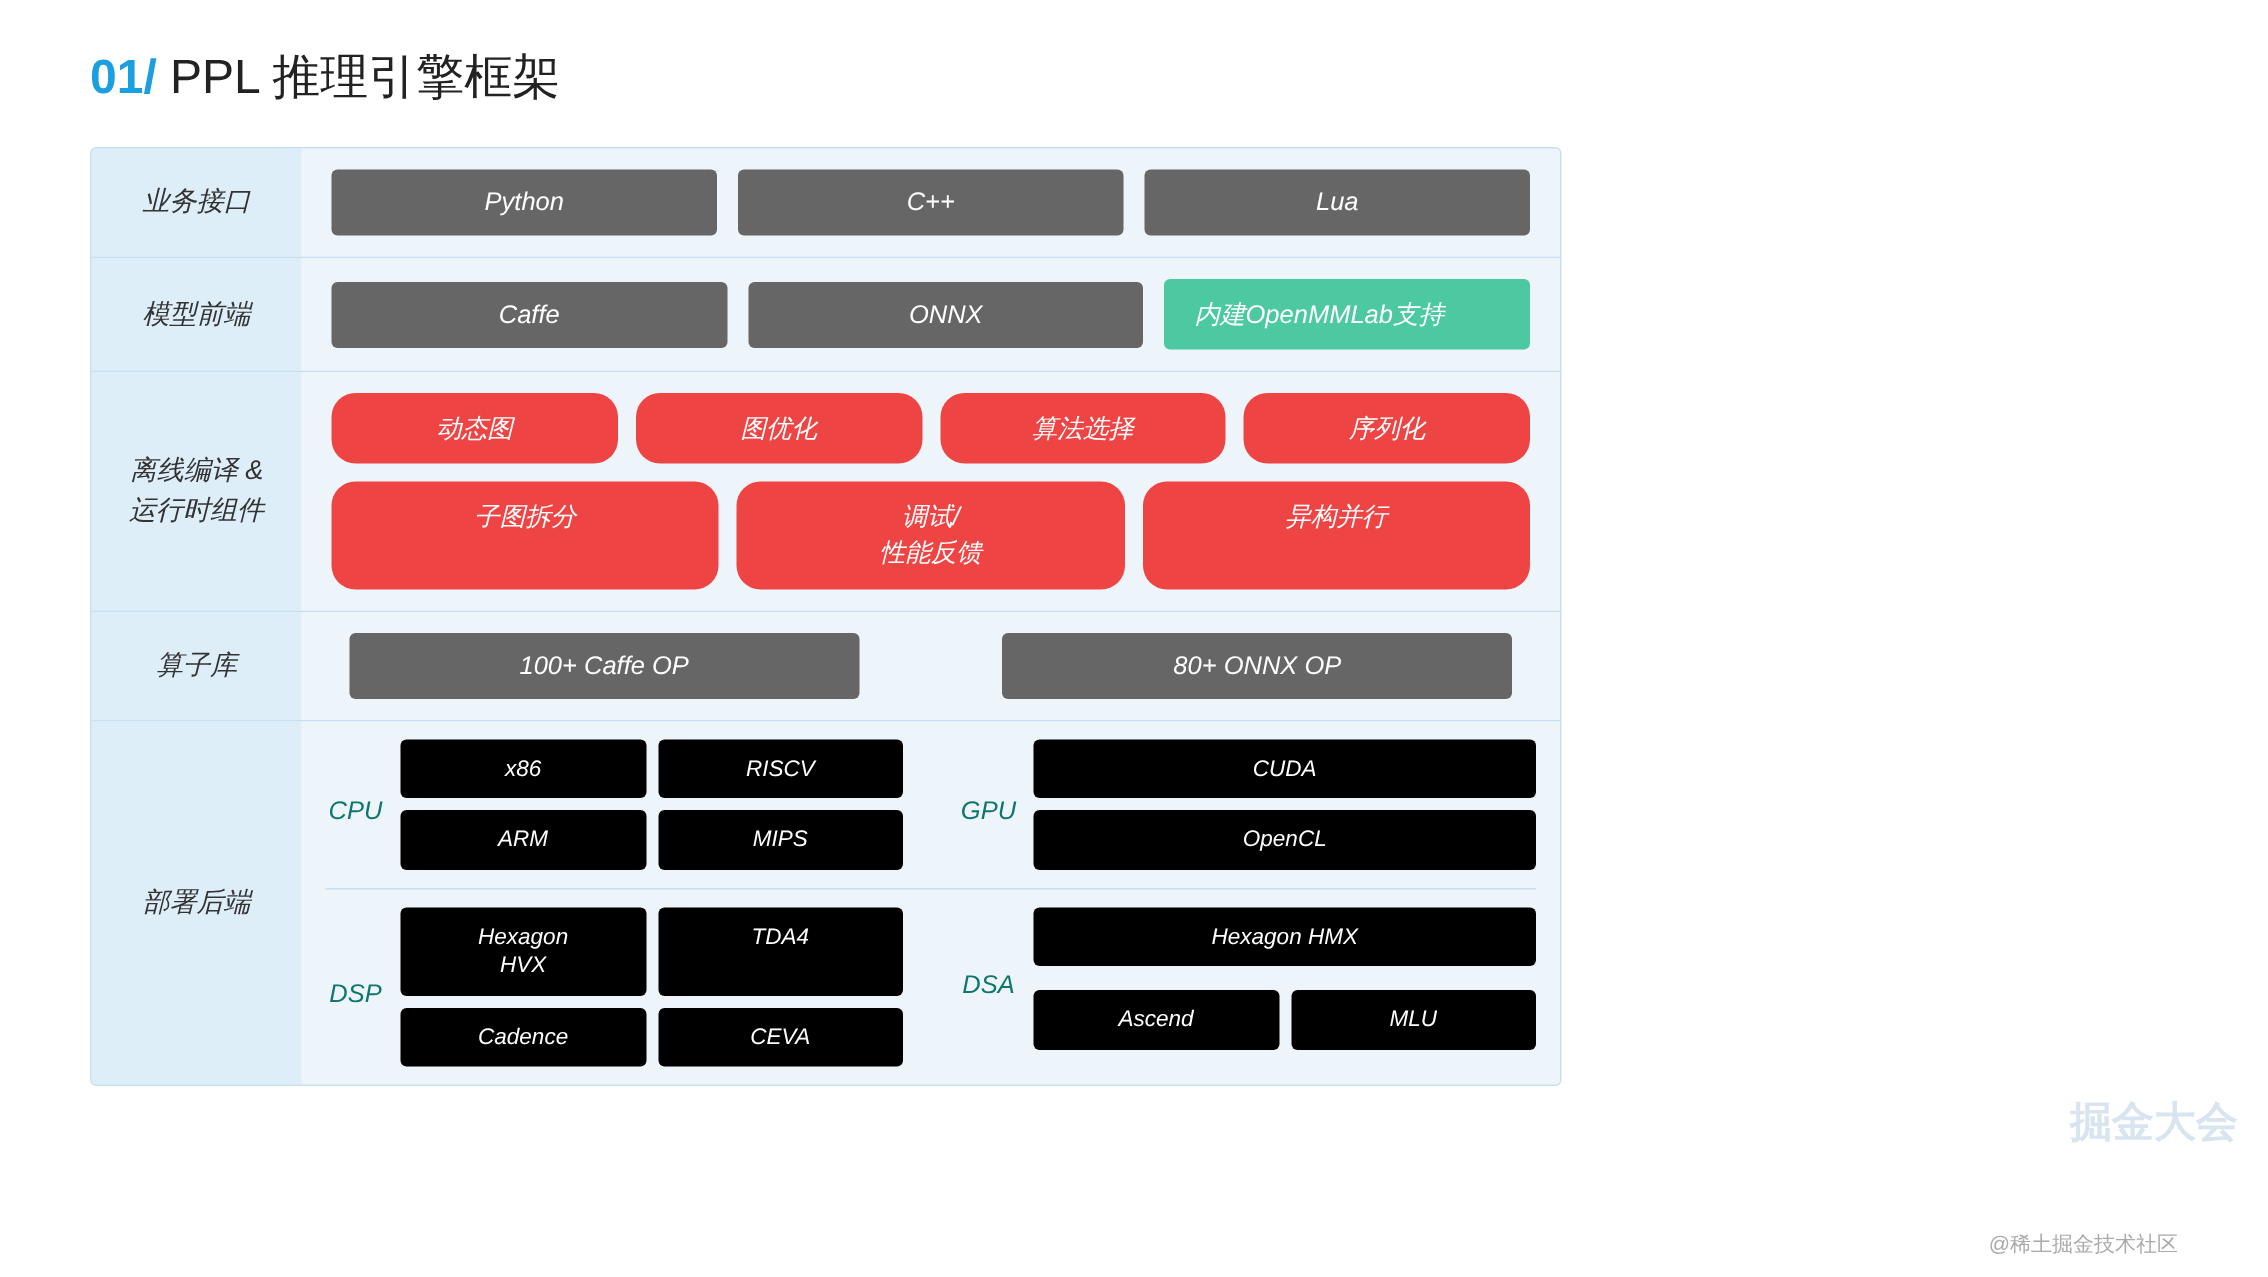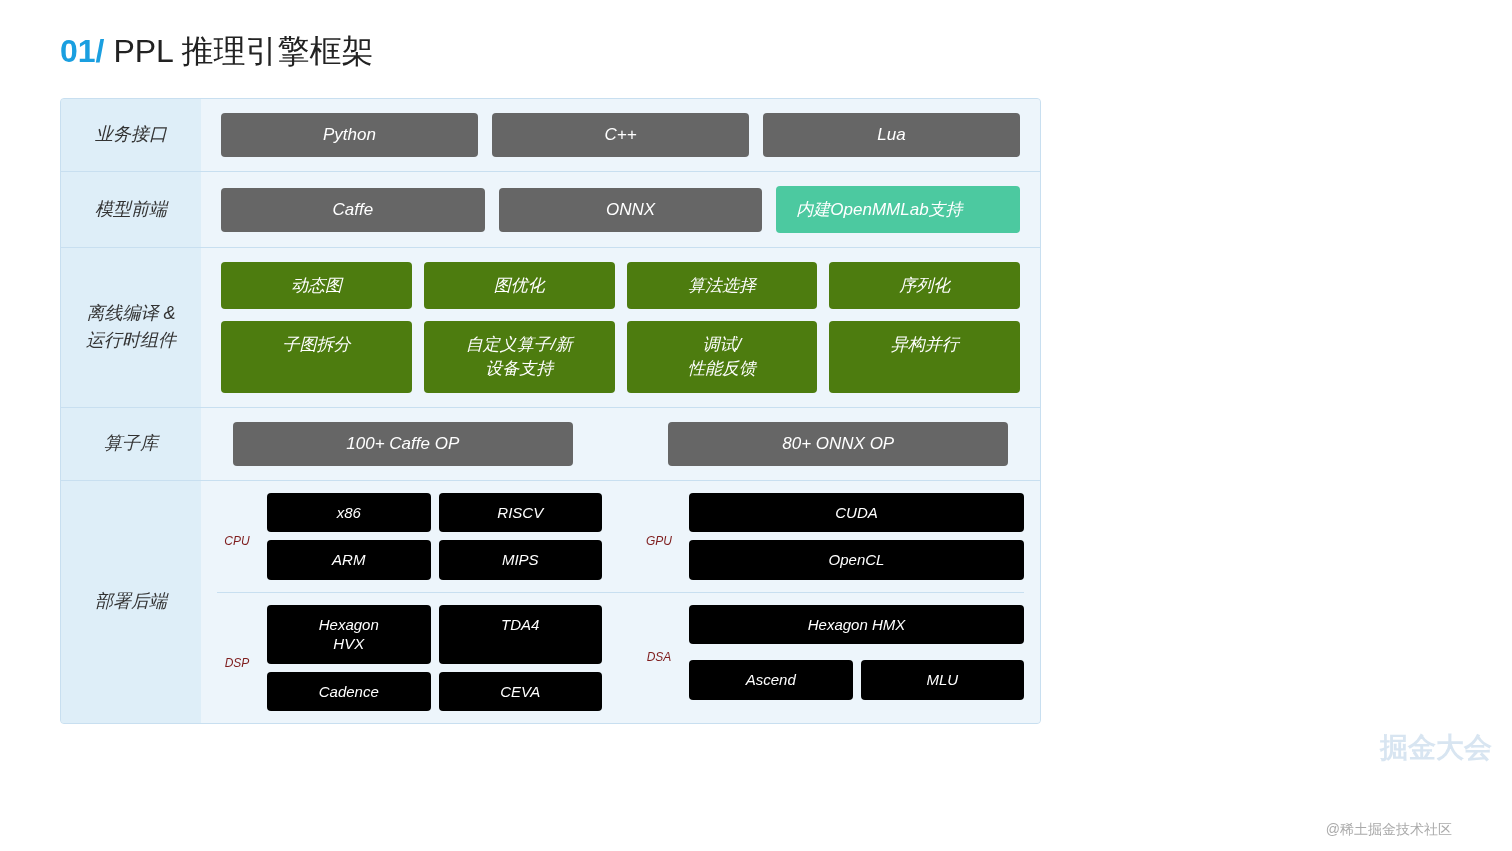--- a/index.html
+++ b/index.html
@@ -89,9 +89,9 @@
 
     
     .btn-blue {
-      background: #4d7c0f;
+      background: #ef4444;
       color: #fff;
-      border-radius: 4px;
+      border-radius: 16px;
       padding: 12px 27px;
       font-size: 17px;
       font-weight: 400;

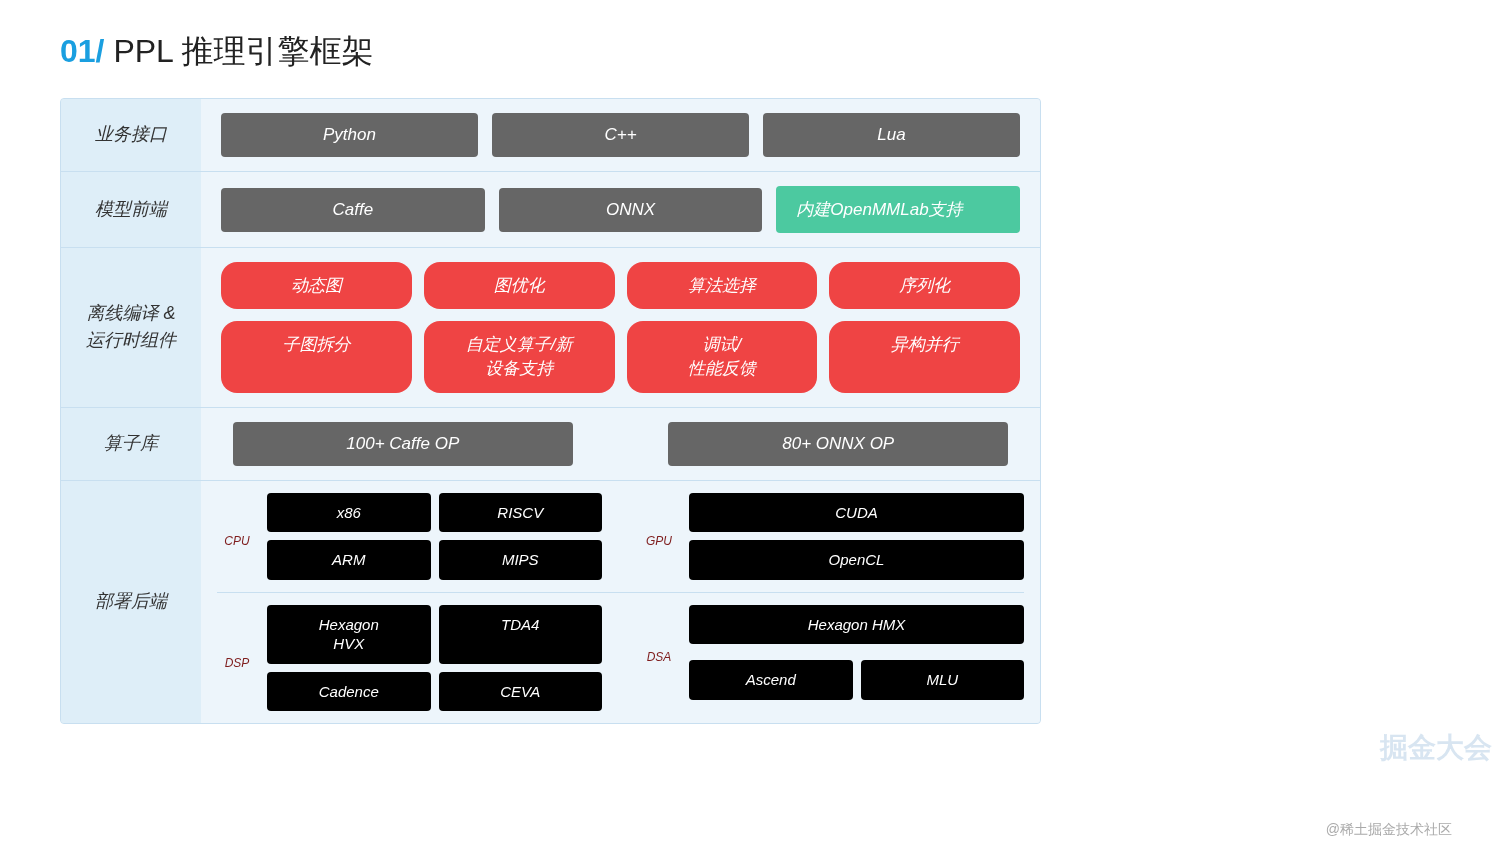--- a/index.html
+++ b/index.html
@@ -240,7 +240,6 @@
         </div>
         <div class="sub-row">
           <div class="btn-blue">子图拆分</div>
-          <div class="btn-blue" style="line-height:1.4;">自定义算子/新<br>设备支持</div>
           <div class="btn-blue" style="line-height:1.4;">调试/<br>性能反馈</div>
           <div class="btn-blue">异构并行</div>
         </div>

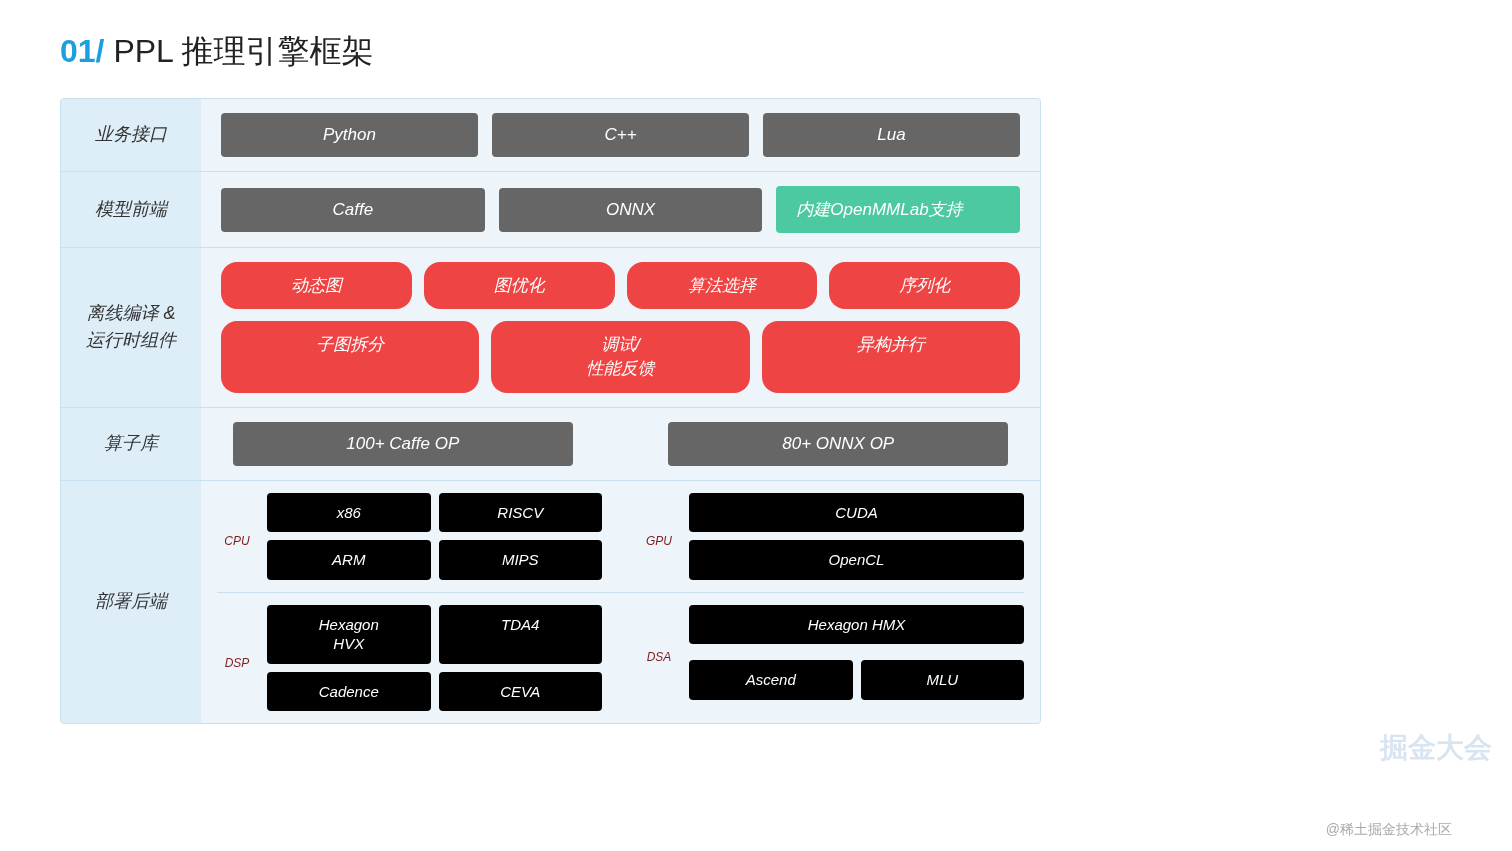--- a/index.html
+++ b/index.html
@@ -167,8 +167,8 @@
     }
 
     .deploy-sub-label {
-      font-size: 12px;
-      color: #7f1d1d;
+      font-size: 17px;
+      color: #0f766e;
       min-width: 40px;
       padding-top: 10px;
       text-align: center;

